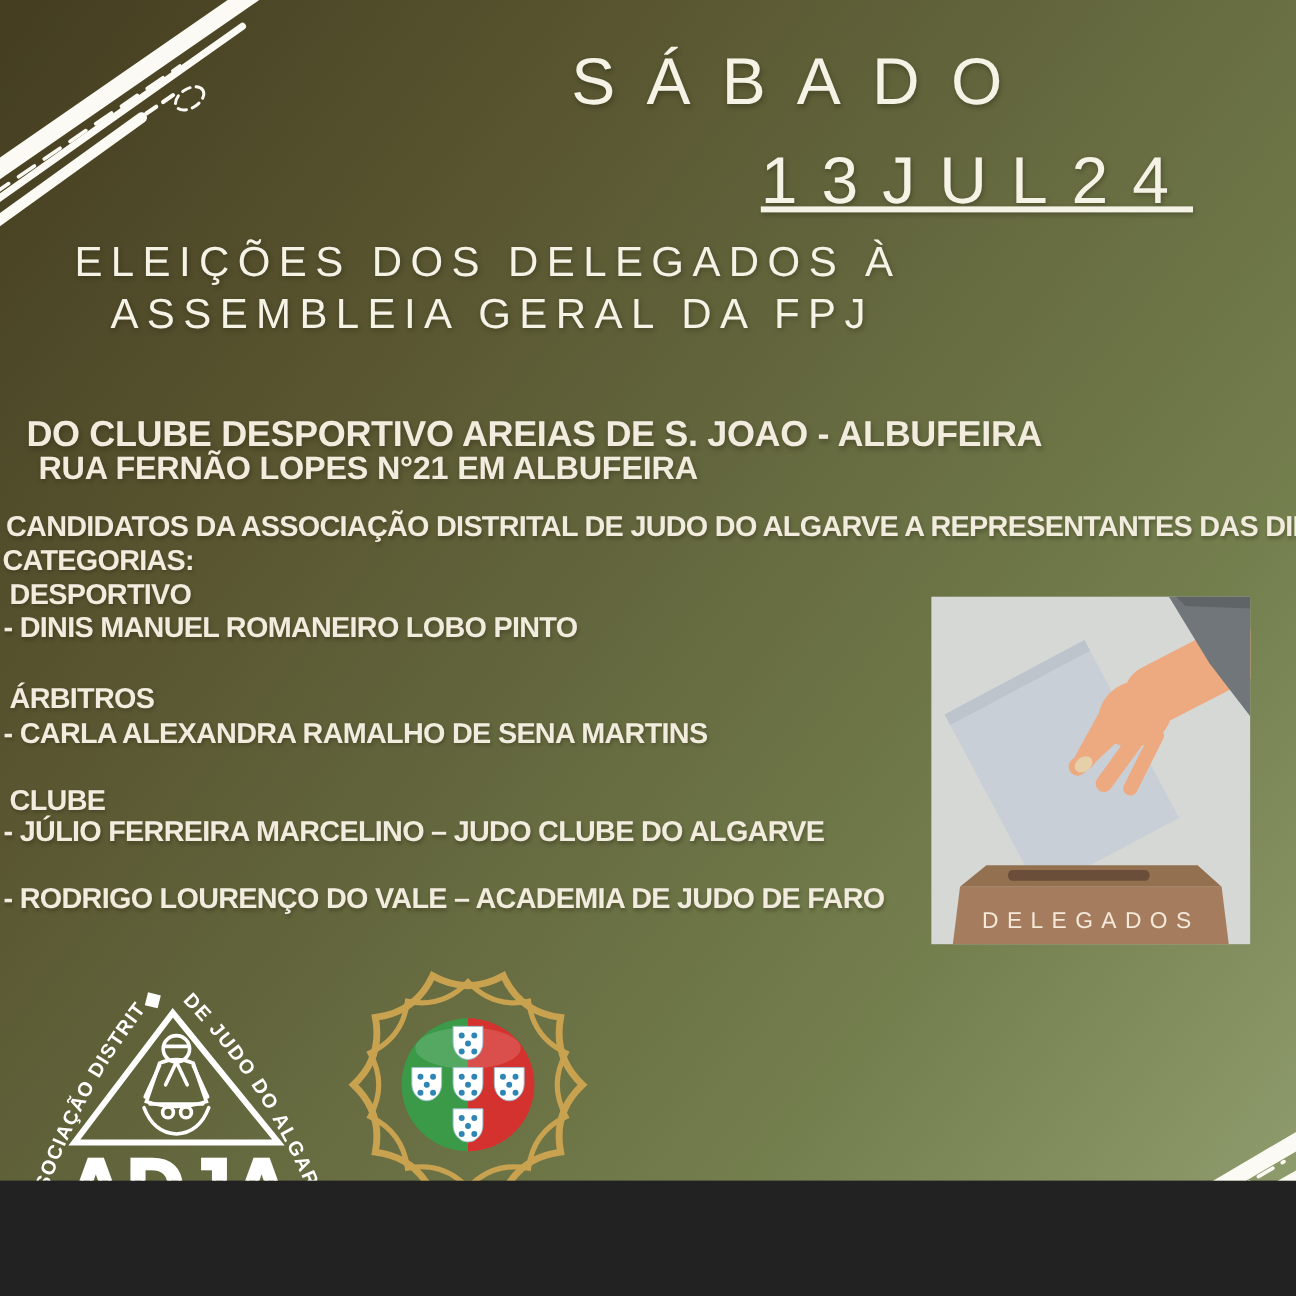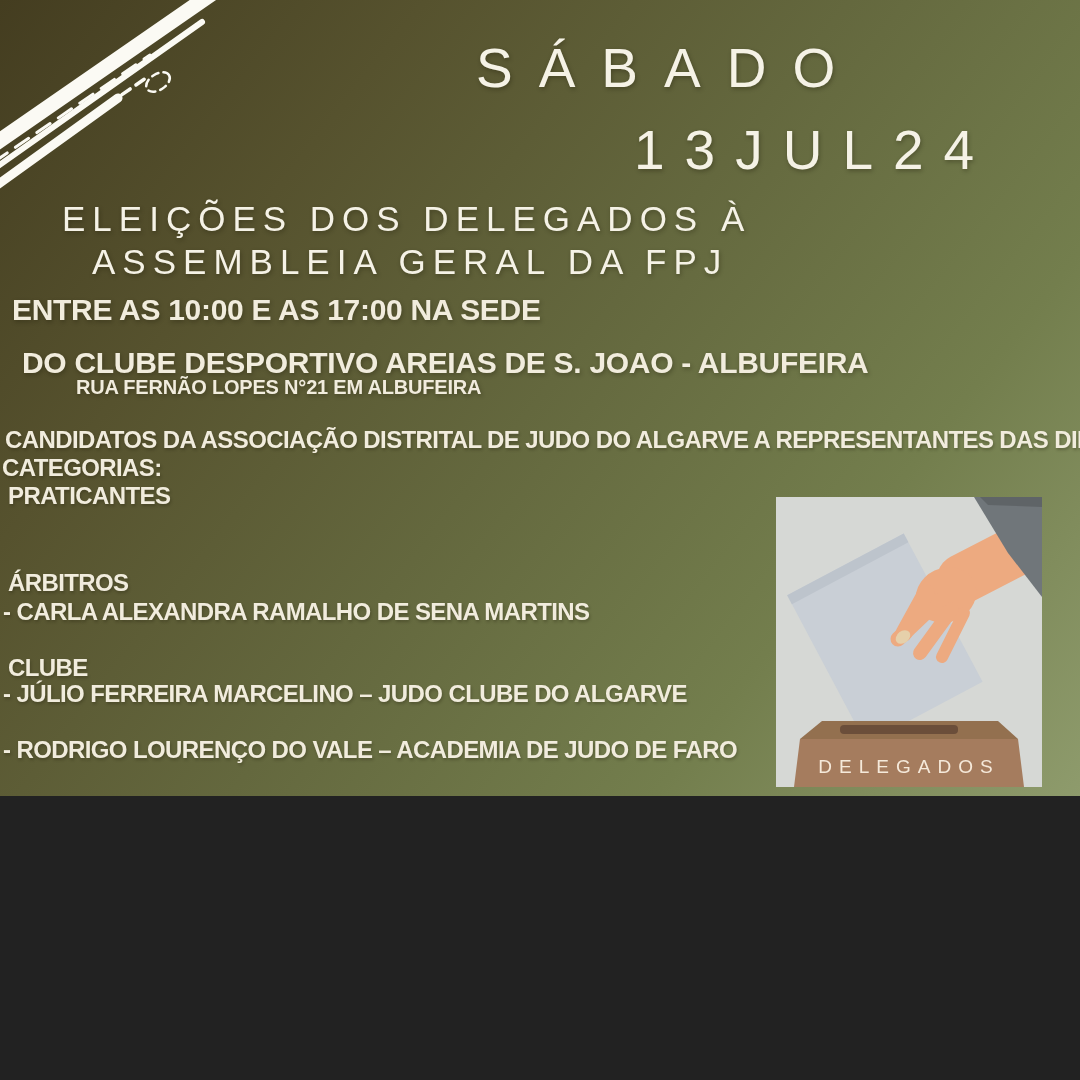--- a/index.html
+++ b/index.html
@@ -5,7 +5,7 @@
   html,body{margin:0;padding:0;background:#222;}
   .poster{
     position:relative;
-    width:1080px;height:796px;
+    width:1080px;height:984px;
     overflow:hidden;
     font-family:"Liberation Sans",sans-serif;
     background:linear-gradient(128deg,#443d20 0%,#56522e 25%,#64683e 50%,#737e4d 75%,#8e9b6c 100%);

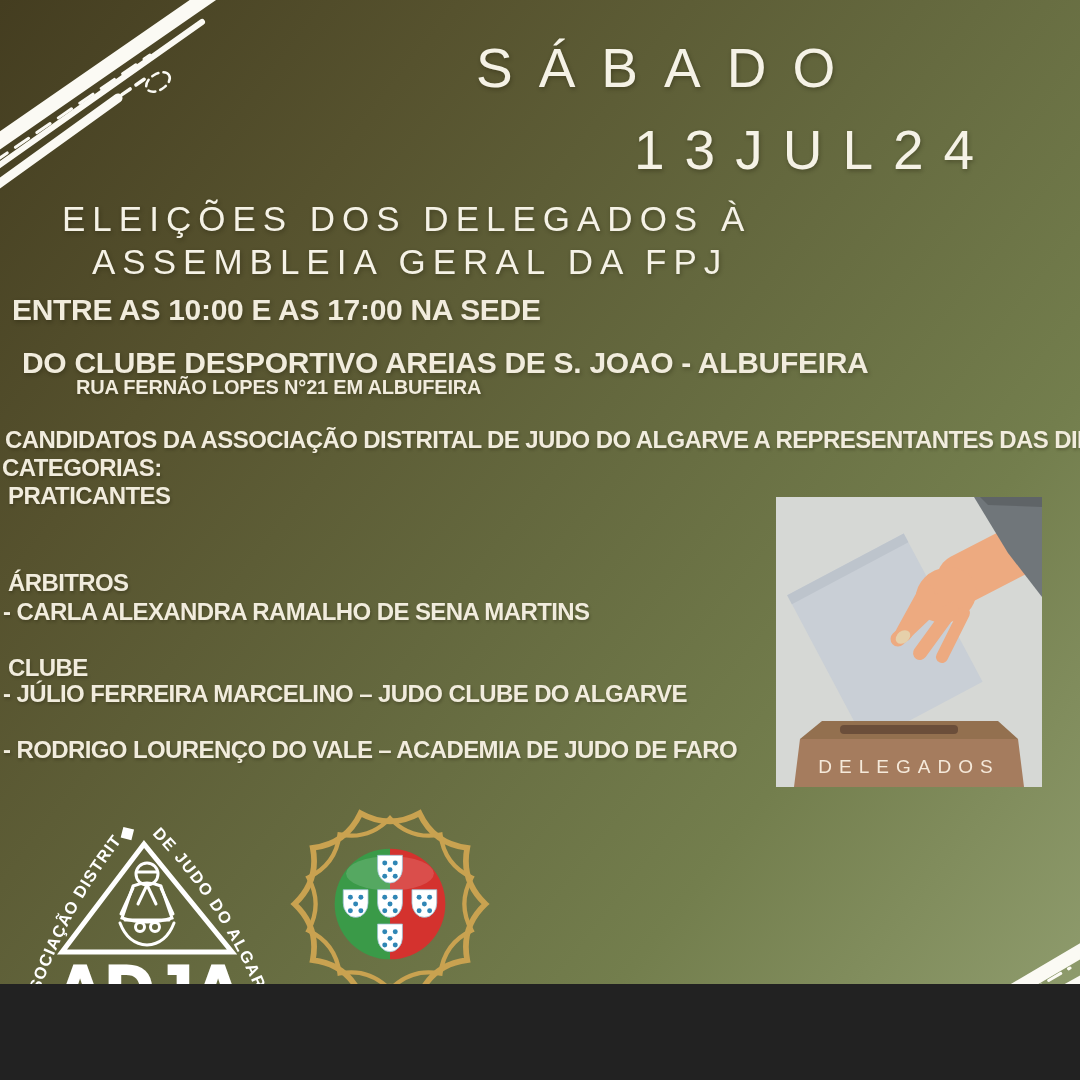--- a/index.html
+++ b/index.html
@@ -19,7 +19,7 @@
   }
   .display{font-weight:300;color:#f5f2e6;}
   .sabado{left:476px;top:38px;font-size:55px;letter-spacing:26px;}
-  .dateval{left:634px;top:120px;font-size:55px;letter-spacing:20px;}
+  .dateval{left:634px;top:120px;font-size:55px;letter-spacing:20px;text-decoration:underline;}
   .title1{left:62px;top:200px;font-size:35px;letter-spacing:7px;}
   .title2{left:92px;top:243px;font-size:35px;letter-spacing:7px;}
   .sched1{left:12px;top:293px;font-size:30px;letter-spacing:-0.3px;}

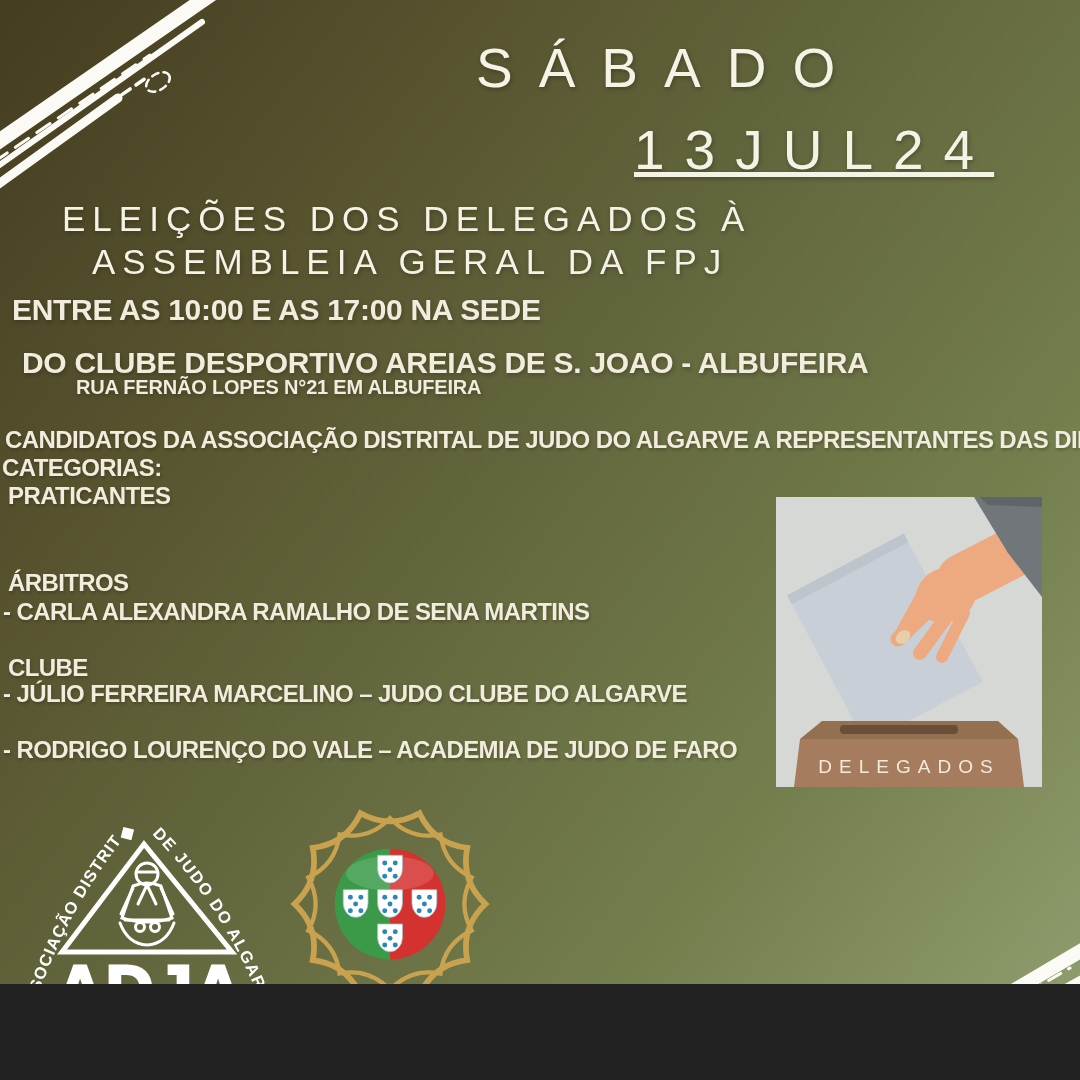--- a/index.html
+++ b/index.html
@@ -67,7 +67,6 @@
   <div class="txt display title1">ELEIÇÕES DOS DELEGADOS À</div>
   <div class="txt display title2">ASSEMBLEIA GERAL DA FPJ</div>
 
-  <div class="txt sched1" style="font-weight:bold">ENTRE AS 10:00 E AS 17:00 NA SEDE</div>
   <div class="txt sched2" style="font-weight:bold">DO CLUBE DESPORTIVO AREIAS DE S. JOAO - ALBUFEIRA</div>
   <div class="txt addr" style="font-weight:bold">RUA FERNÃO LOPES N°21 EM ALBUFEIRA</div>
 

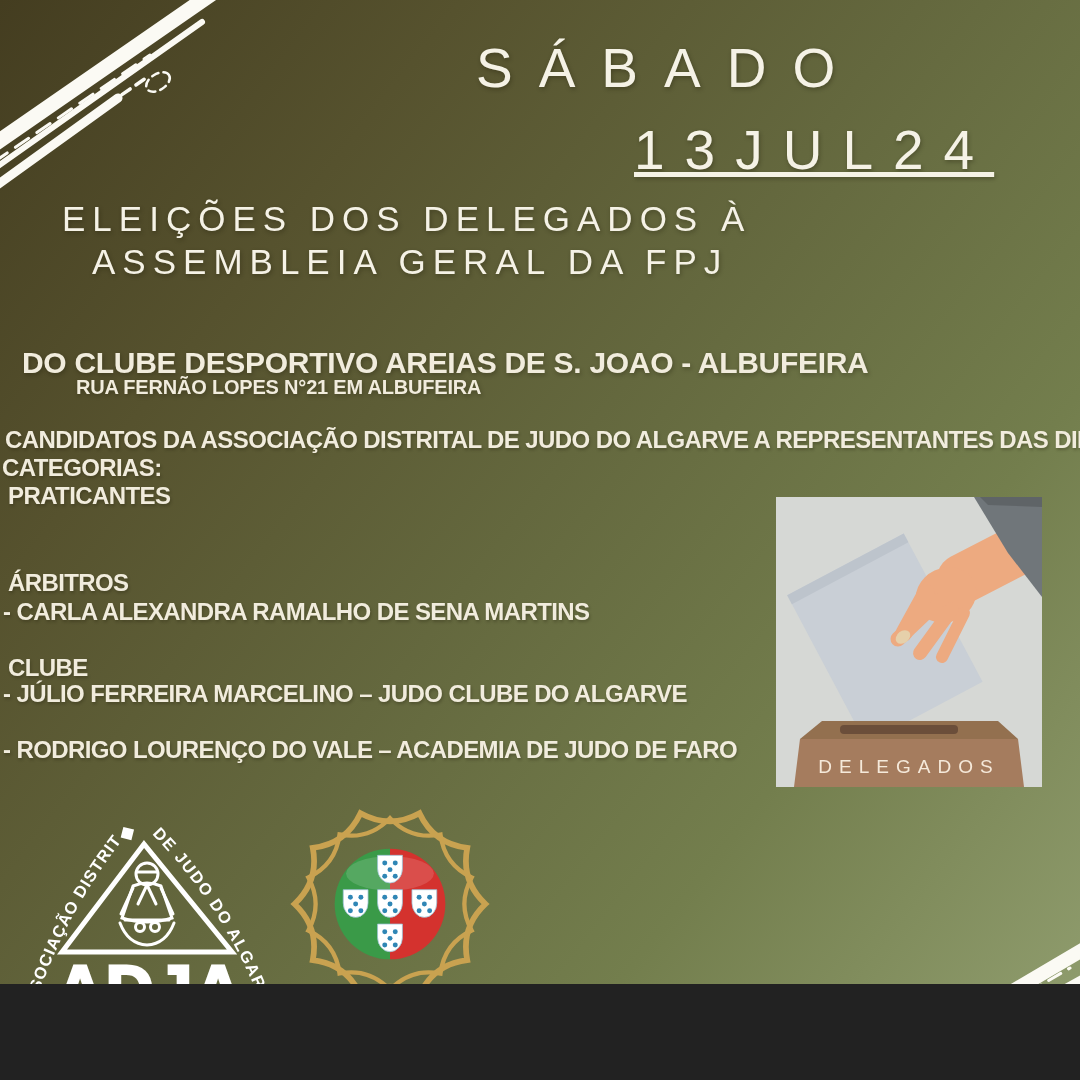--- a/index.html
+++ b/index.html
@@ -24,7 +24,7 @@
   .title2{left:92px;top:243px;font-size:35px;letter-spacing:7px;}
   .sched1{left:12px;top:293px;font-size:30px;letter-spacing:-0.3px;}
   .sched2{left:22px;top:346px;font-size:30px;letter-spacing:-0.3px;}
-  .addr{left:32px;top:376px;font-size:20px;letter-spacing:-0.2px;margin-left:44px;}
+  .addr{left:32px;top:376px;font-size:27px;letter-spacing:-0.2px;}
   .body-line{font-size:24px;letter-spacing:-0.6px;font-weight:bold;text-shadow:1px 2px 3px rgba(30,25,10,0.3);}
   .intro1{left:5px;top:427px;}
   .intro2{left:2px;top:455px;}

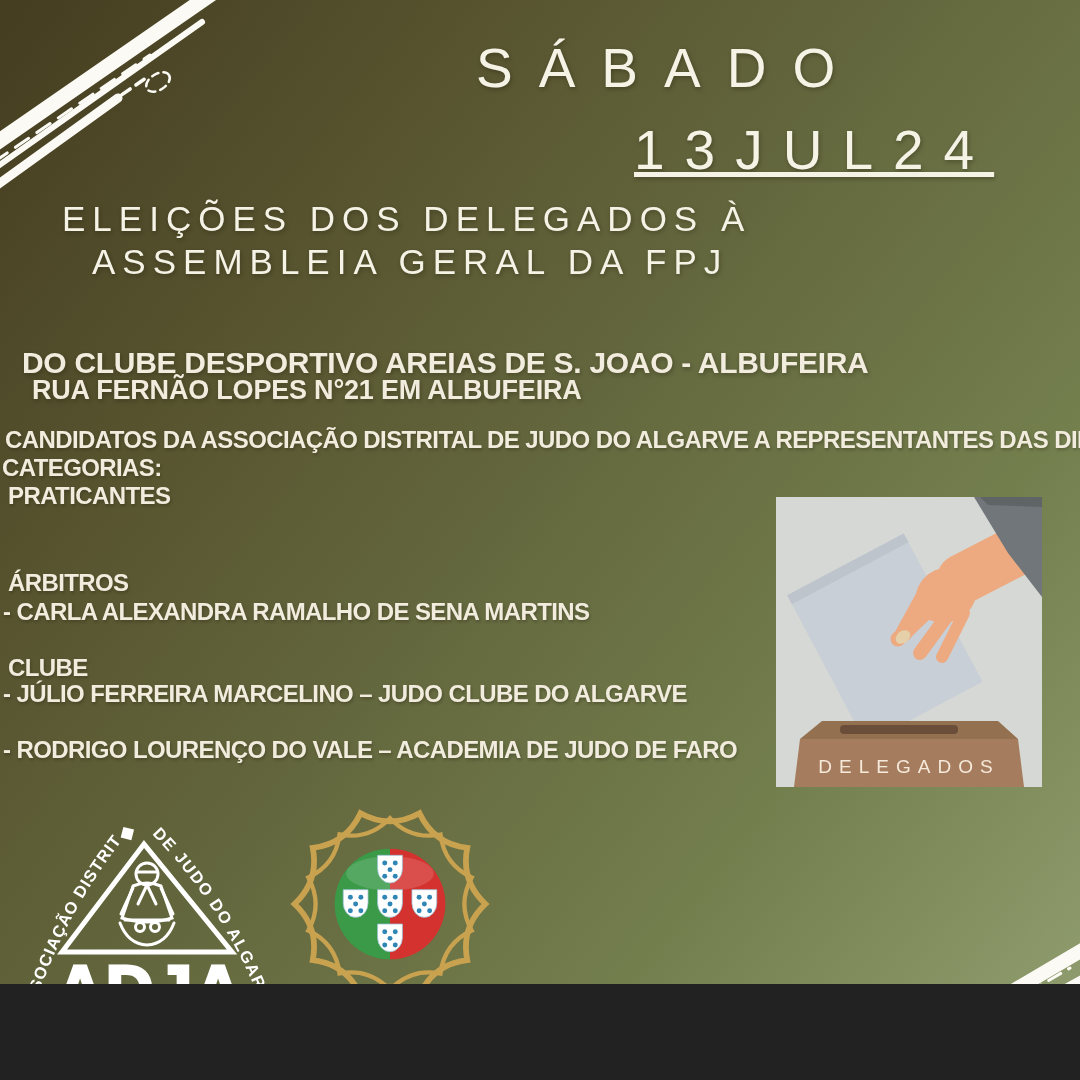--- a/index.html
+++ b/index.html
@@ -73,7 +73,7 @@
   <div class="txt body-line intro1">CANDIDATOS DA ASSOCIAÇÃO DISTRITAL DE JUDO DO ALGARVE A REPRESENTANTES DAS DIFERENTES</div>
   <div class="txt body-line intro2">CATEGORIAS:</div>
 
-  <div class="txt body-line cat0label">PRATICANTES</div>
+  <div class="txt body-line cat0label">DESPORTIVO</div>
 
   <div class="txt body-line cat1label">ÁRBITROS</div>
   <div class="txt body-line cat1m0">- CARLA ALEXANDRA RAMALHO DE SENA MARTINS</div>

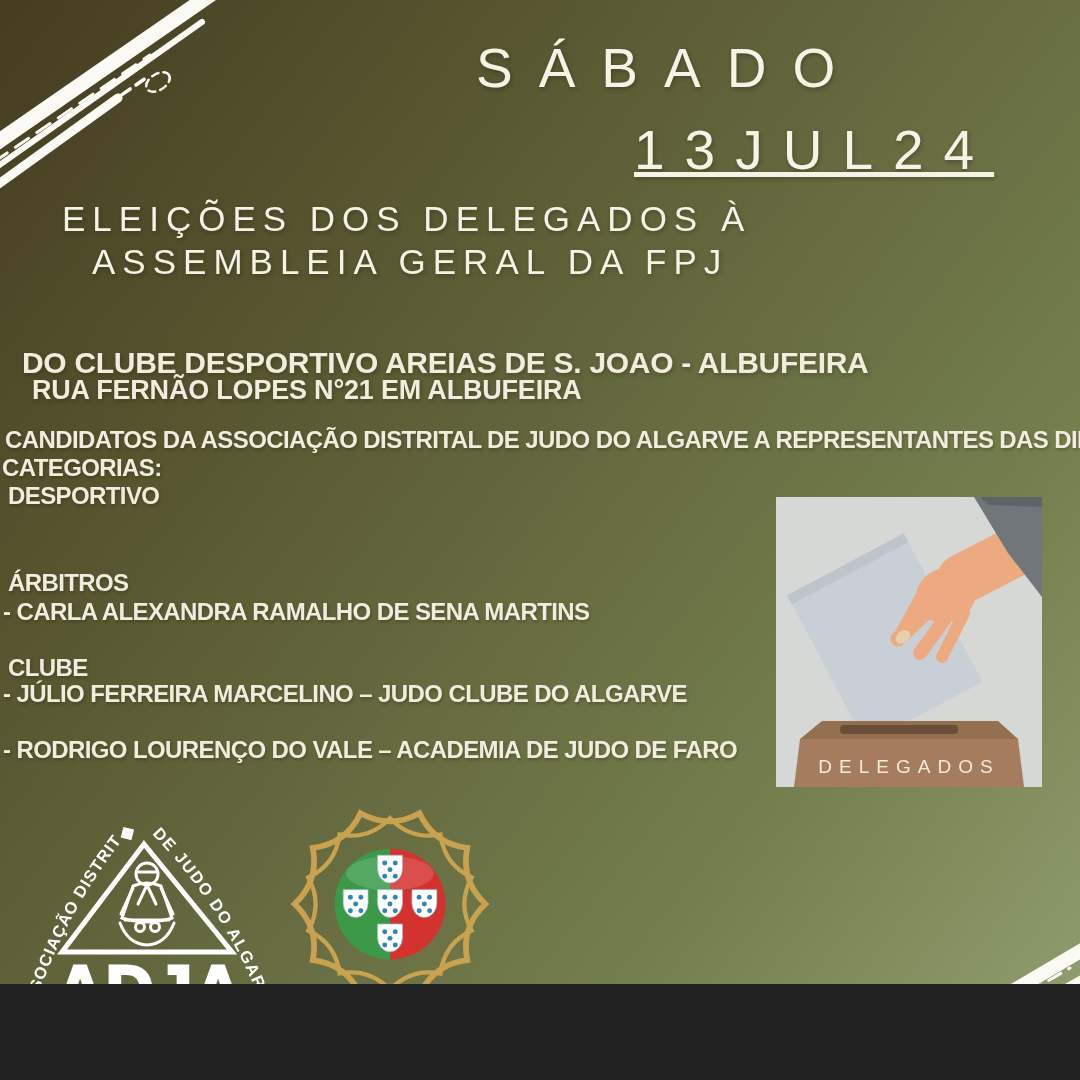--- a/index.html
+++ b/index.html
@@ -74,6 +74,7 @@
   <div class="txt body-line intro2">CATEGORIAS:</div>
 
   <div class="txt body-line cat0label">DESPORTIVO</div>
+  <div class="txt body-line cat0m0">- DINIS MANUEL ROMANEIRO LOBO PINTO</div>
 
   <div class="txt body-line cat1label">ÁRBITROS</div>
   <div class="txt body-line cat1m0">- CARLA ALEXANDRA RAMALHO DE SENA MARTINS</div>

